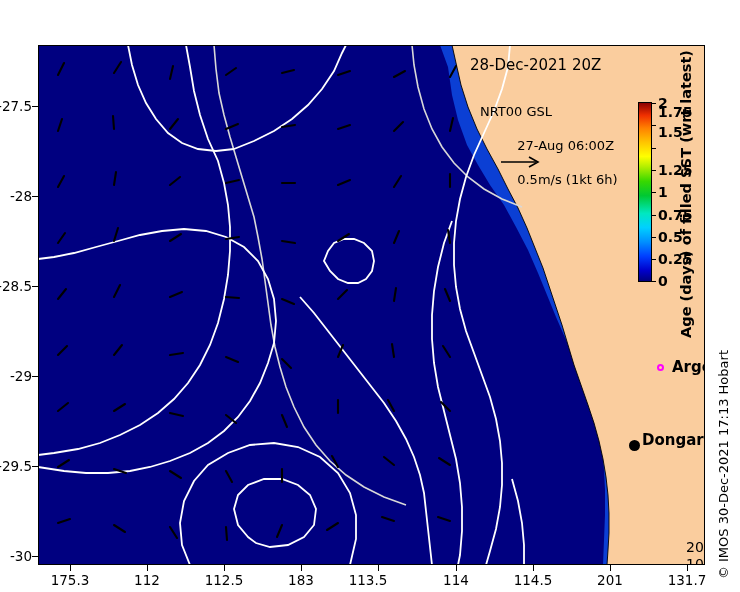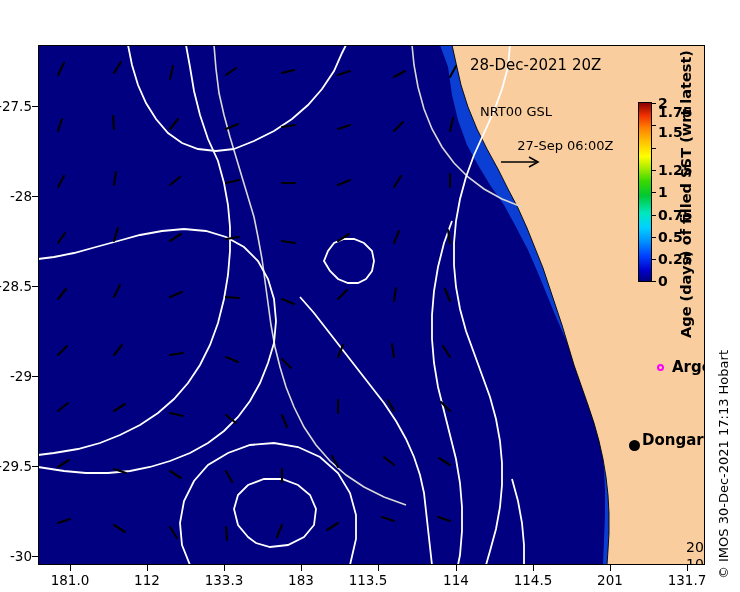--- a/index.html
+++ b/index.html
@@ -248,7 +248,7 @@
     <div class="maptext" id="date-label">28-Dec-2021 20Z</div>
 
     <div class="maptext" id="vec-label"><span>NRT00 GSL</span><br>
-         <span>27-Sep 06:00Z</span><br>
+         <span>27-Aug 06:00Z</span><br>
          </div>
 
     <svg id="vec-arrow" width="44" height="14">

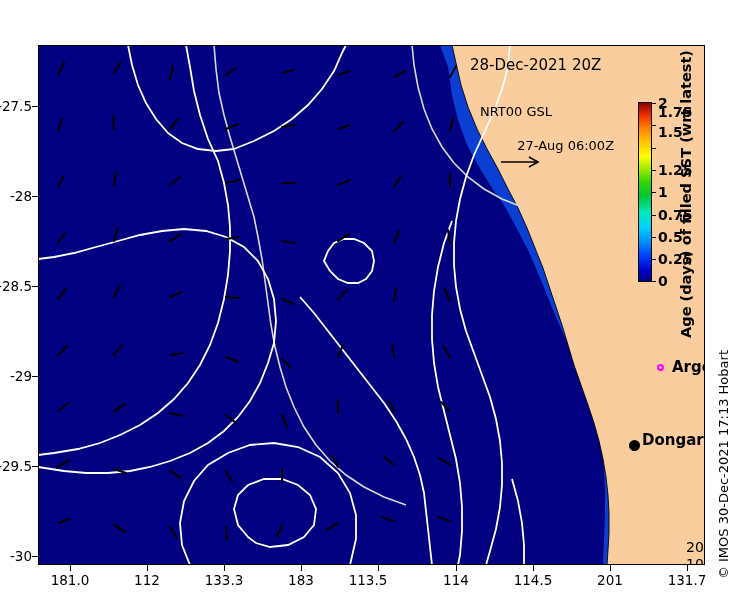--- a/index.html
+++ b/index.html
@@ -249,7 +249,7 @@
 
     <div class="maptext" id="vec-label"><span>NRT00 GSL</span><br>
          <span>27-Aug 06:00Z</span><br>
-         </div>
+         <span>0.5m/s (1kt 6h)</span></div>
 
     <svg id="vec-arrow" width="44" height="14">
       <line x1="1" y1="7" x2="36" y2="7" stroke="#000" stroke-width="1.6"></line>

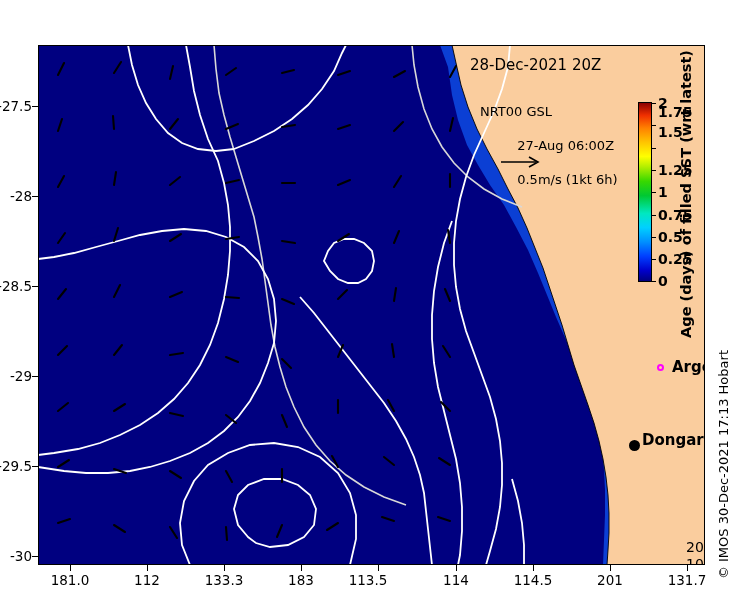--- a/index.html
+++ b/index.html
@@ -282,7 +282,7 @@
     <div class="tick-x" style="left:610px"></div>
     <div class="tick-x" style="left:687px"></div>
 
-    <div class="lbl-x" style="left:40px">181.0</div>
+    <div class="lbl-x" style="left:40px">175.3</div>
     <div class="lbl-x" style="left:117px">112</div>
     <div class="lbl-x" style="left:194px">133.3</div>
     <div class="lbl-x" style="left:271px">183</div>

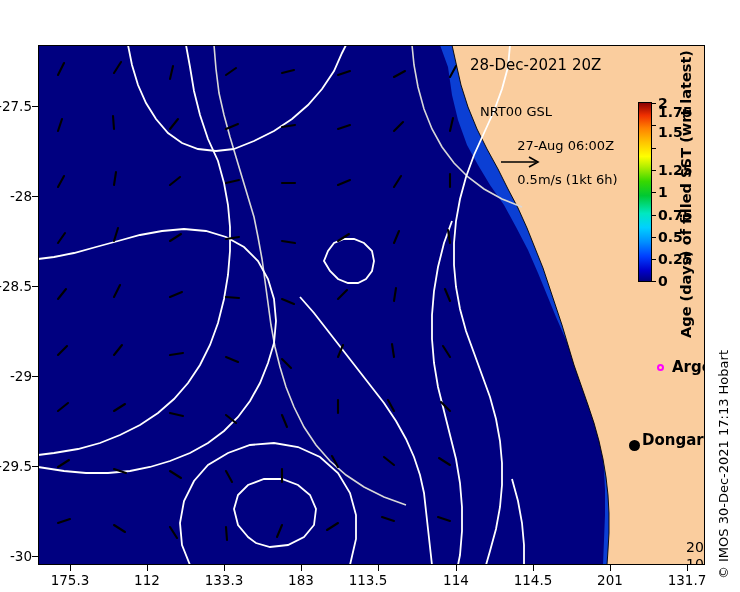--- a/index.html
+++ b/index.html
@@ -284,7 +284,7 @@
 
     <div class="lbl-x" style="left:40px">175.3</div>
     <div class="lbl-x" style="left:117px">112</div>
-    <div class="lbl-x" style="left:194px">133.3</div>
+    <div class="lbl-x" style="left:194px">112.5</div>
     <div class="lbl-x" style="left:271px">183</div>
     <div class="lbl-x" style="left:338px">113.5</div>
     <div class="lbl-x" style="left:426px">114</div>

